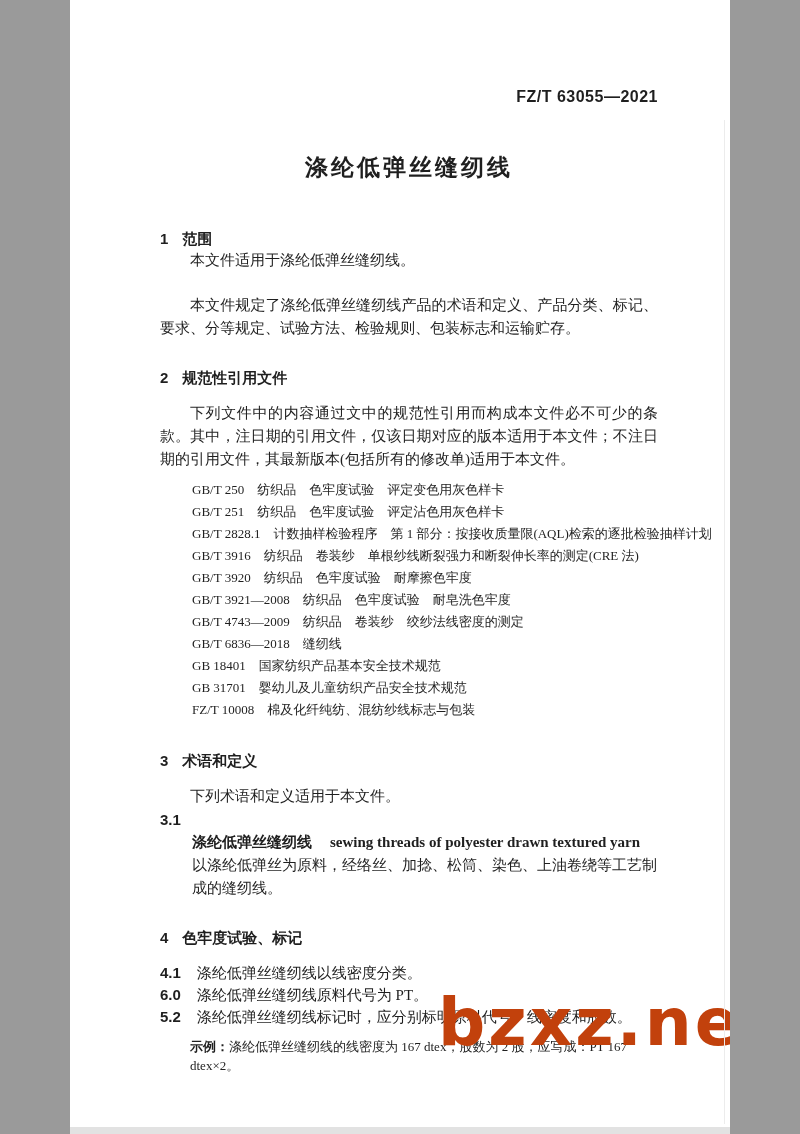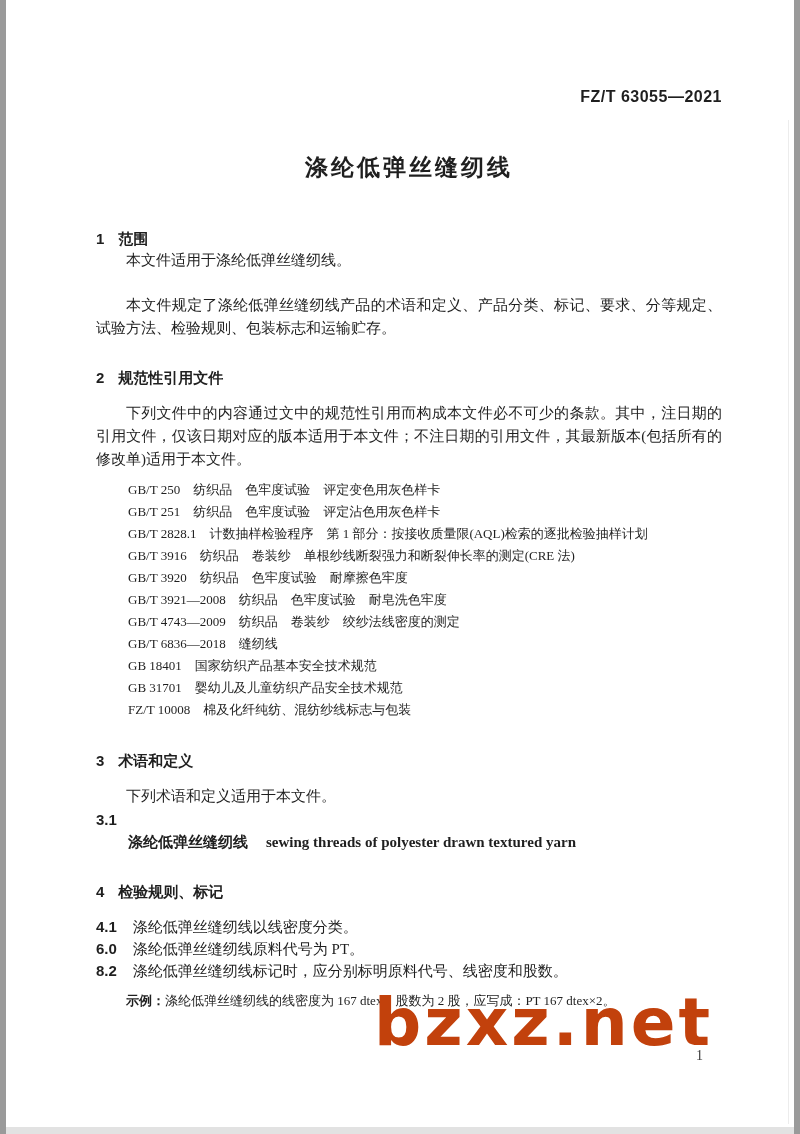--- a/index.html
+++ b/index.html
@@ -5,7 +5,7 @@
   html, body { margin: 0; padding: 0; background: #9a9a9a; }
   .page {
     position: relative;
-    width: 788px;
+    width: 660px;
     height: 1134px;
     margin: 0 auto;
     background: #ffffff;

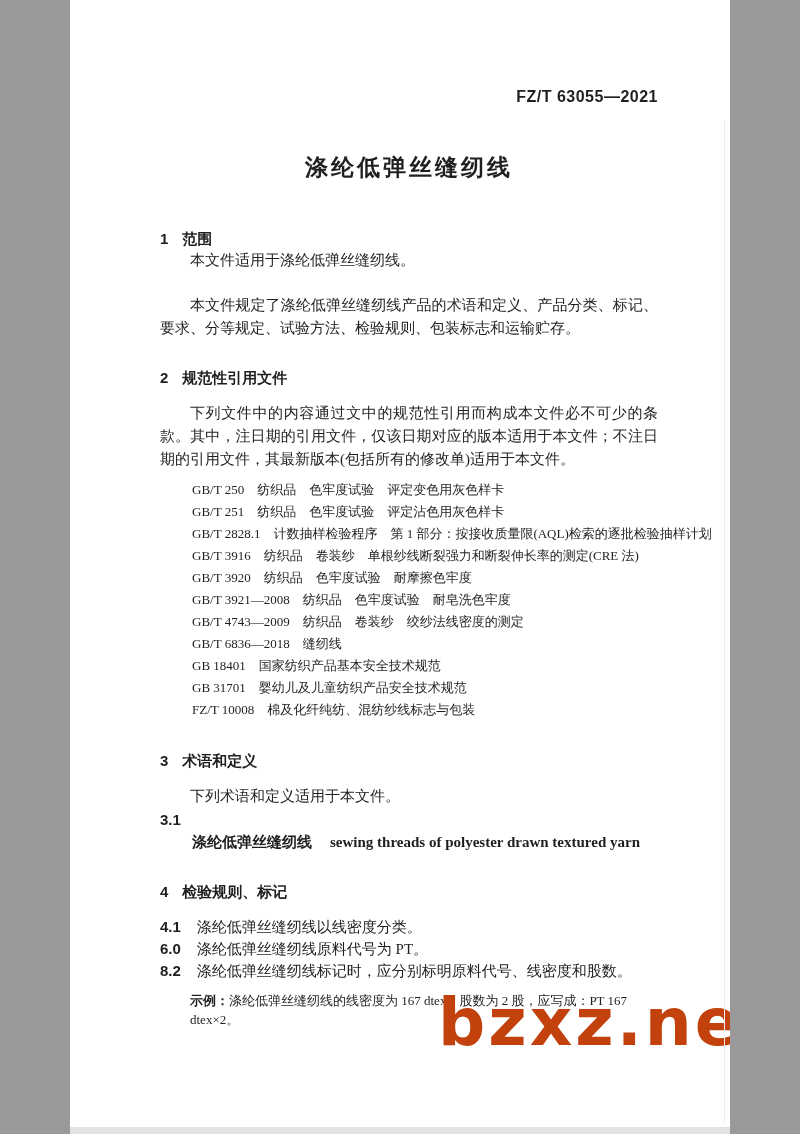--- a/index.html
+++ b/index.html
@@ -168,6 +168,7 @@
     <p class="body-p mt-intro">下列术语和定义适用于本文件。</p>
     <p class="clause-no-line">3.1</p>
     <p class="term-line"><span>涤纶低弹丝缝纫线</span><span class="term-en">sewing threads of polyester drawn textured yarn</span></p>
+    <p class="def-line">以涤纶低弹丝为原料，经络丝、加捻、松筒、染色、上油卷绕等工艺制成的缝纫线。</p>
 
     <h2 class="sec-h h4"><span class="sec-no">4</span><span>检验规则、标记</span></h2>
     <div class="clause-list">

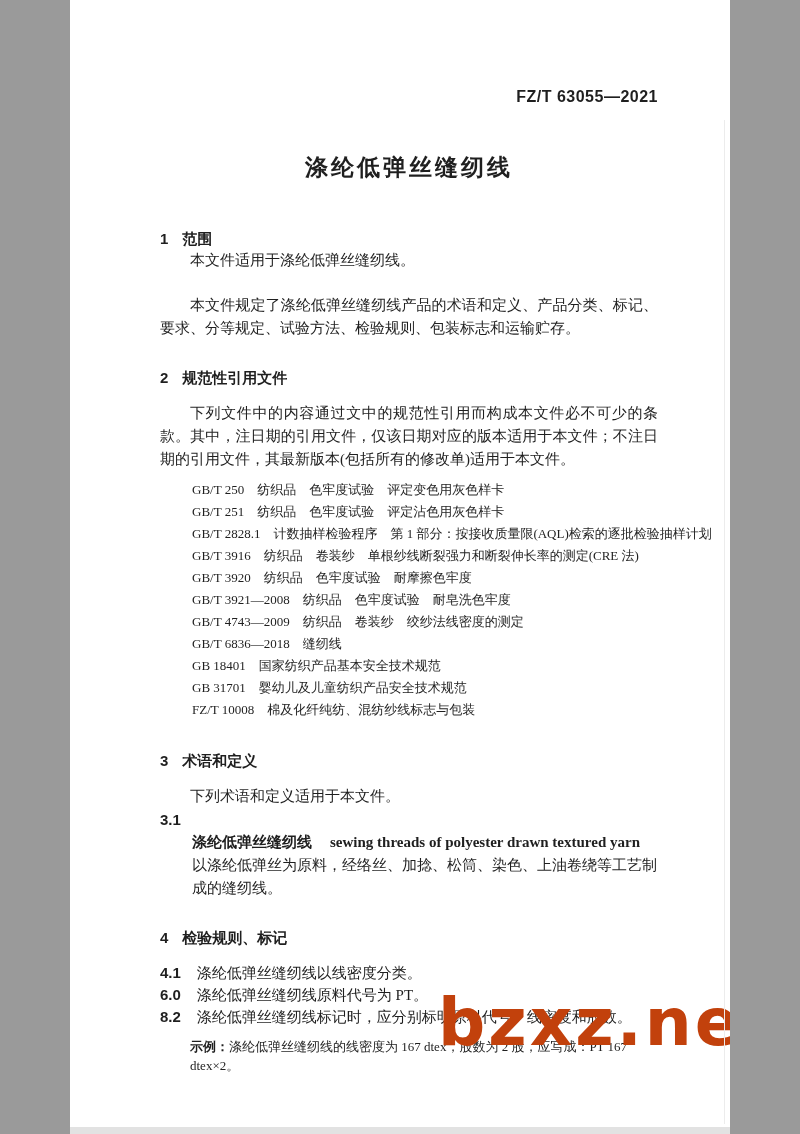--- a/index.html
+++ b/index.html
@@ -170,7 +170,7 @@
     <p class="term-line"><span>涤纶低弹丝缝纫线</span><span class="term-en">sewing threads of polyester drawn textured yarn</span></p>
     <p class="def-line">以涤纶低弹丝为原料，经络丝、加捻、松筒、染色、上油卷绕等工艺制成的缝纫线。</p>
 
-    <h2 class="sec-h h4"><span class="sec-no">4</span><span>检验规则、标记</span></h2>
+    <h2 class="sec-h h4"><span class="sec-no">4</span><span>色牢度试验、标记</span></h2>
     <div class="clause-list">
       <p class="clause"><span class="clause-no">4.1</span><span>涤纶低弹丝缝纫线以线密度分类。</span></p>
       <p class="clause"><span class="clause-no">6.0</span><span>涤纶低弹丝缝纫线原料代号为 PT。</span></p>

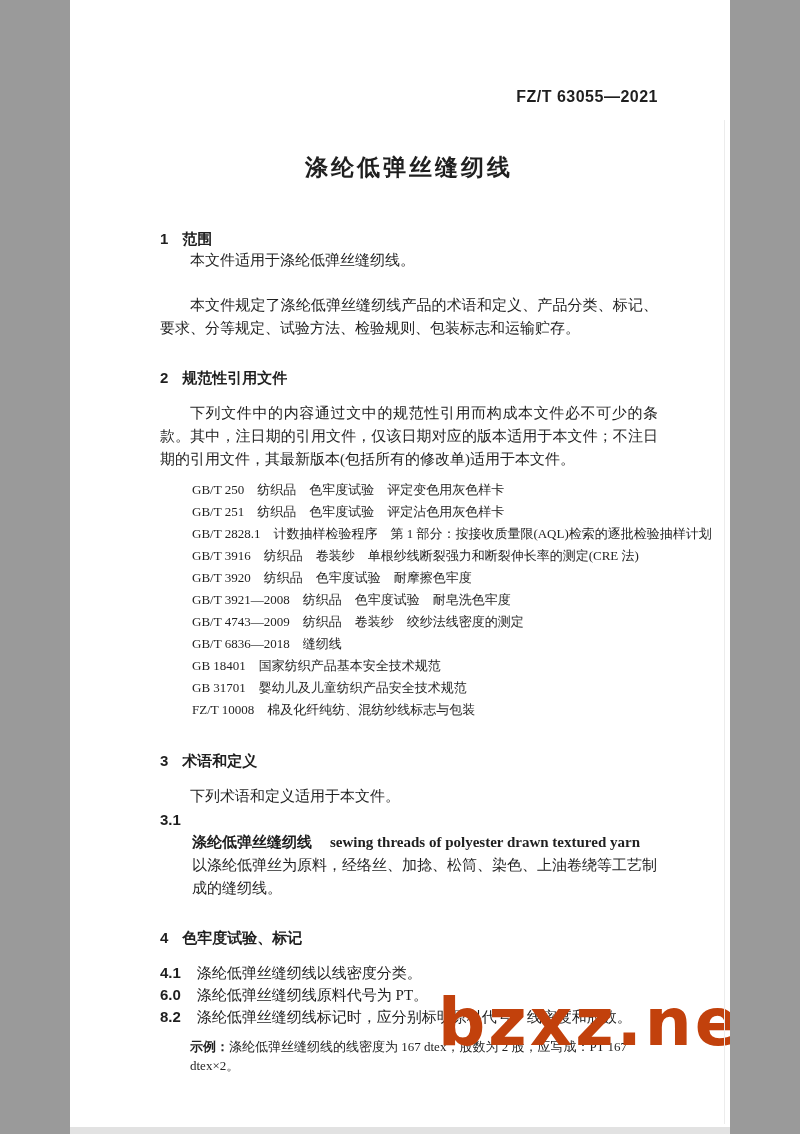--- a/index.html
+++ b/index.html
@@ -174,7 +174,7 @@
     <div class="clause-list">
       <p class="clause"><span class="clause-no">4.1</span><span>涤纶低弹丝缝纫线以线密度分类。</span></p>
       <p class="clause"><span class="clause-no">6.0</span><span>涤纶低弹丝缝纫线原料代号为 PT。</span></p>
-      <p class="clause"><span class="clause-no">8.2</span><span>涤纶低弹丝缝纫线标记时，应分别标明原料代号、线密度和股数。</span></p>
+      <p class="clause"><span class="clause-no">5.2</span><span>涤纶低弹丝缝纫线标记时，应分别标明原料代号、线密度和股数。</span></p>
     </div>
     <p class="example"><span class="example-label">示例：</span><span>涤纶低弹丝缝纫线的线密度为 167 dtex，股数为 2 股，应写成：PT 167 dtex×2。</span></p>
 

